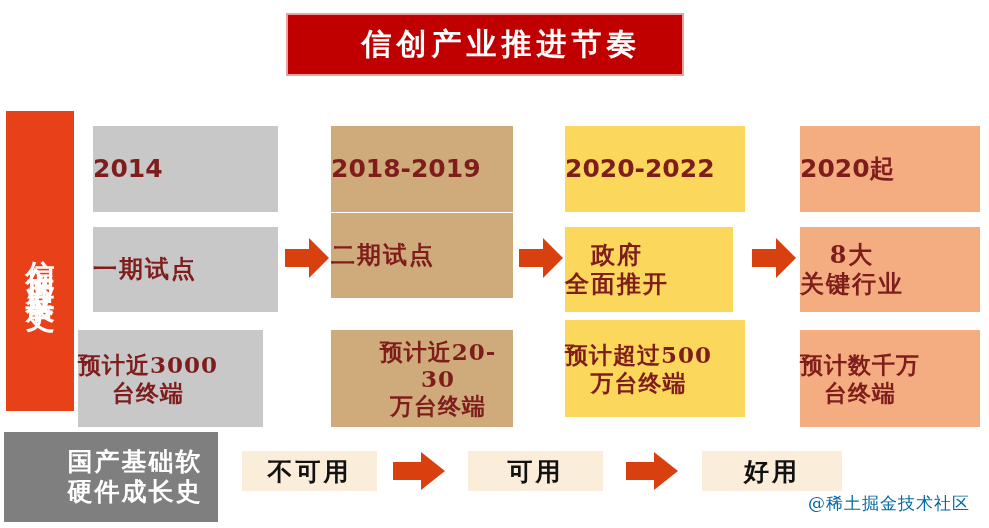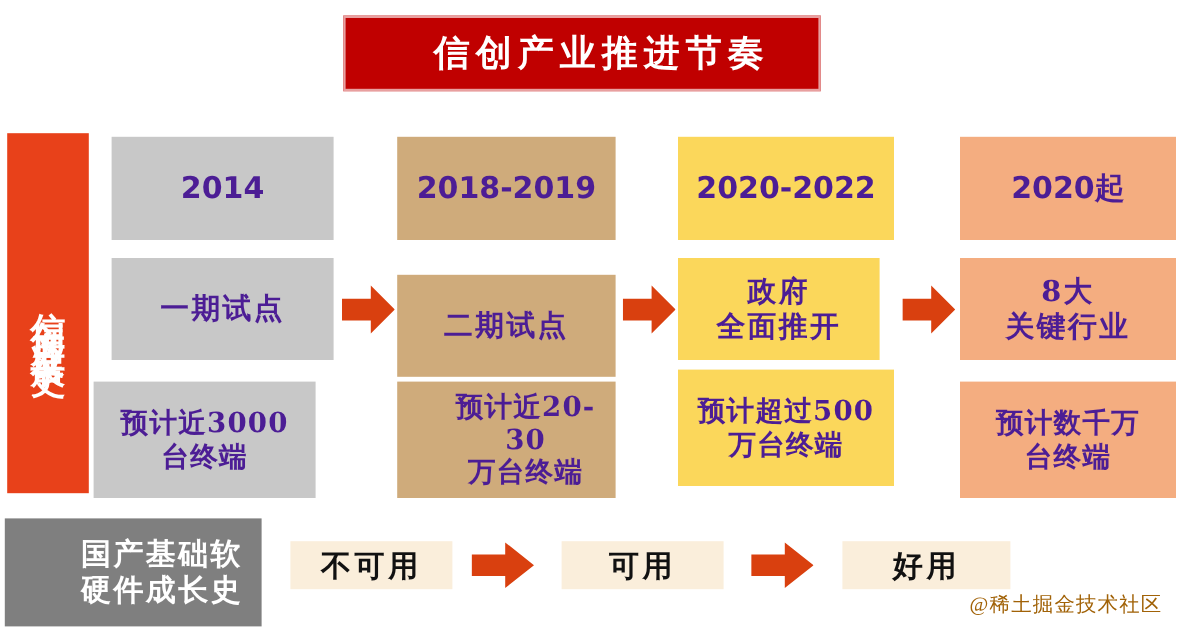--- a/index.html
+++ b/index.html
@@ -69,10 +69,11 @@
     box-sizing: border-box;
     display: flex;
     align-items: center;
-    justify-content: center;
+    justify-content: flex-start;
     text-align: center;
-    color: #4c1d95;
+    color: #7f1d1d;
     line-height: 1.18;
+    margin-top: 12px;
   }
   .card .ctext {
     display: block;

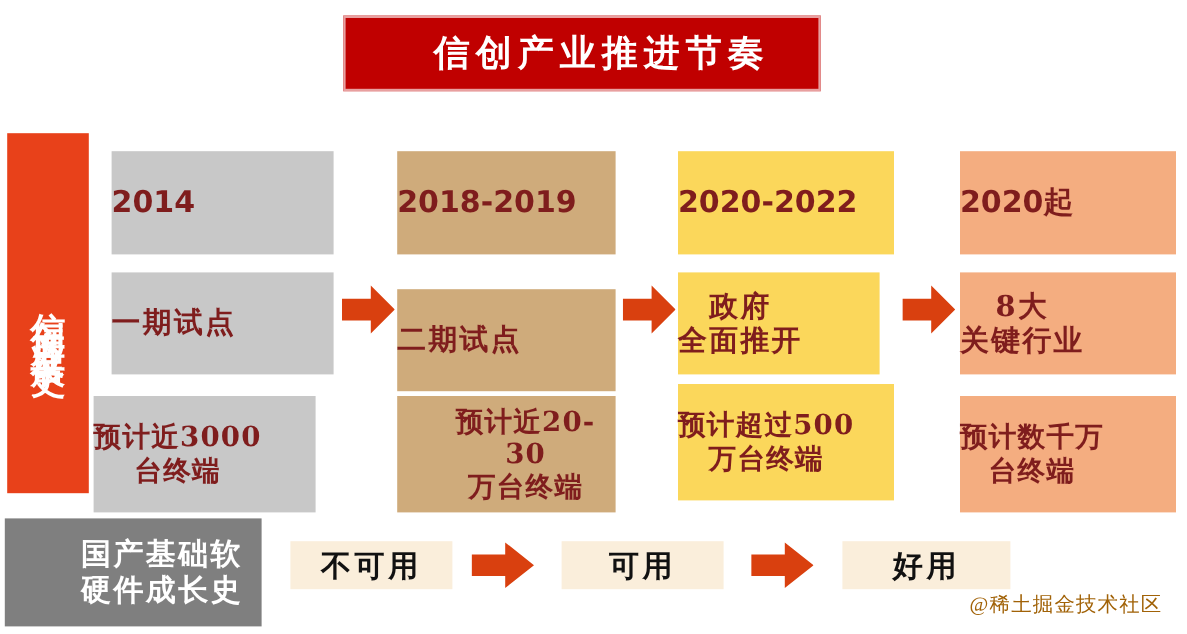--- a/index.html
+++ b/index.html
@@ -188,7 +188,7 @@
 <div class="card row-year" id="c1r0" style="left: 331px; top: 114px; width: 182px; height: 86px; background: rgb(207, 171, 123);">
   <span class="ctext">2018-2019</span>
 </div>
-<div class="card row-phase" id="c1r1" style="left: 331px; top: 229px; width: 182px; height: 85px; background: rgb(207, 171, 123);">
+<div class="card row-phase" id="c1r1" style="left: 331px; top: 201px; width: 182px; height: 85px; background: rgb(207, 171, 123);">
   <span class="ctext">二期试点</span>
 </div>
 <div class="card row-scale" id="c1r2" style="left: 331px; top: 318px; width: 182px; height: 97px; background: rgb(207, 171, 123); padding-left: 32px;">

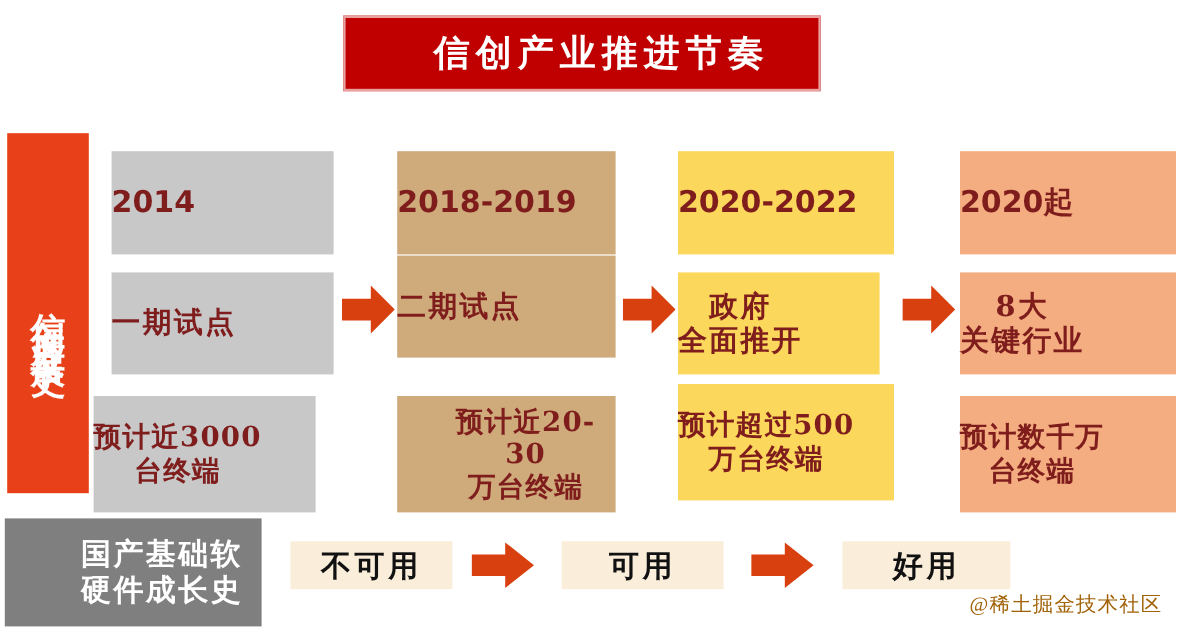--- a/index.html
+++ b/index.html
@@ -261,6 +261,6 @@
   <span>好用</span>
 </div>
 
-<div id="watermark" style="color: #a16207; font-family: Liberation Serif, serif;">@稀土掘金技术社区</div>
+<div id="watermark" style="color: #0369a1;">@稀土掘金技术社区</div>
 
 </body></html>

